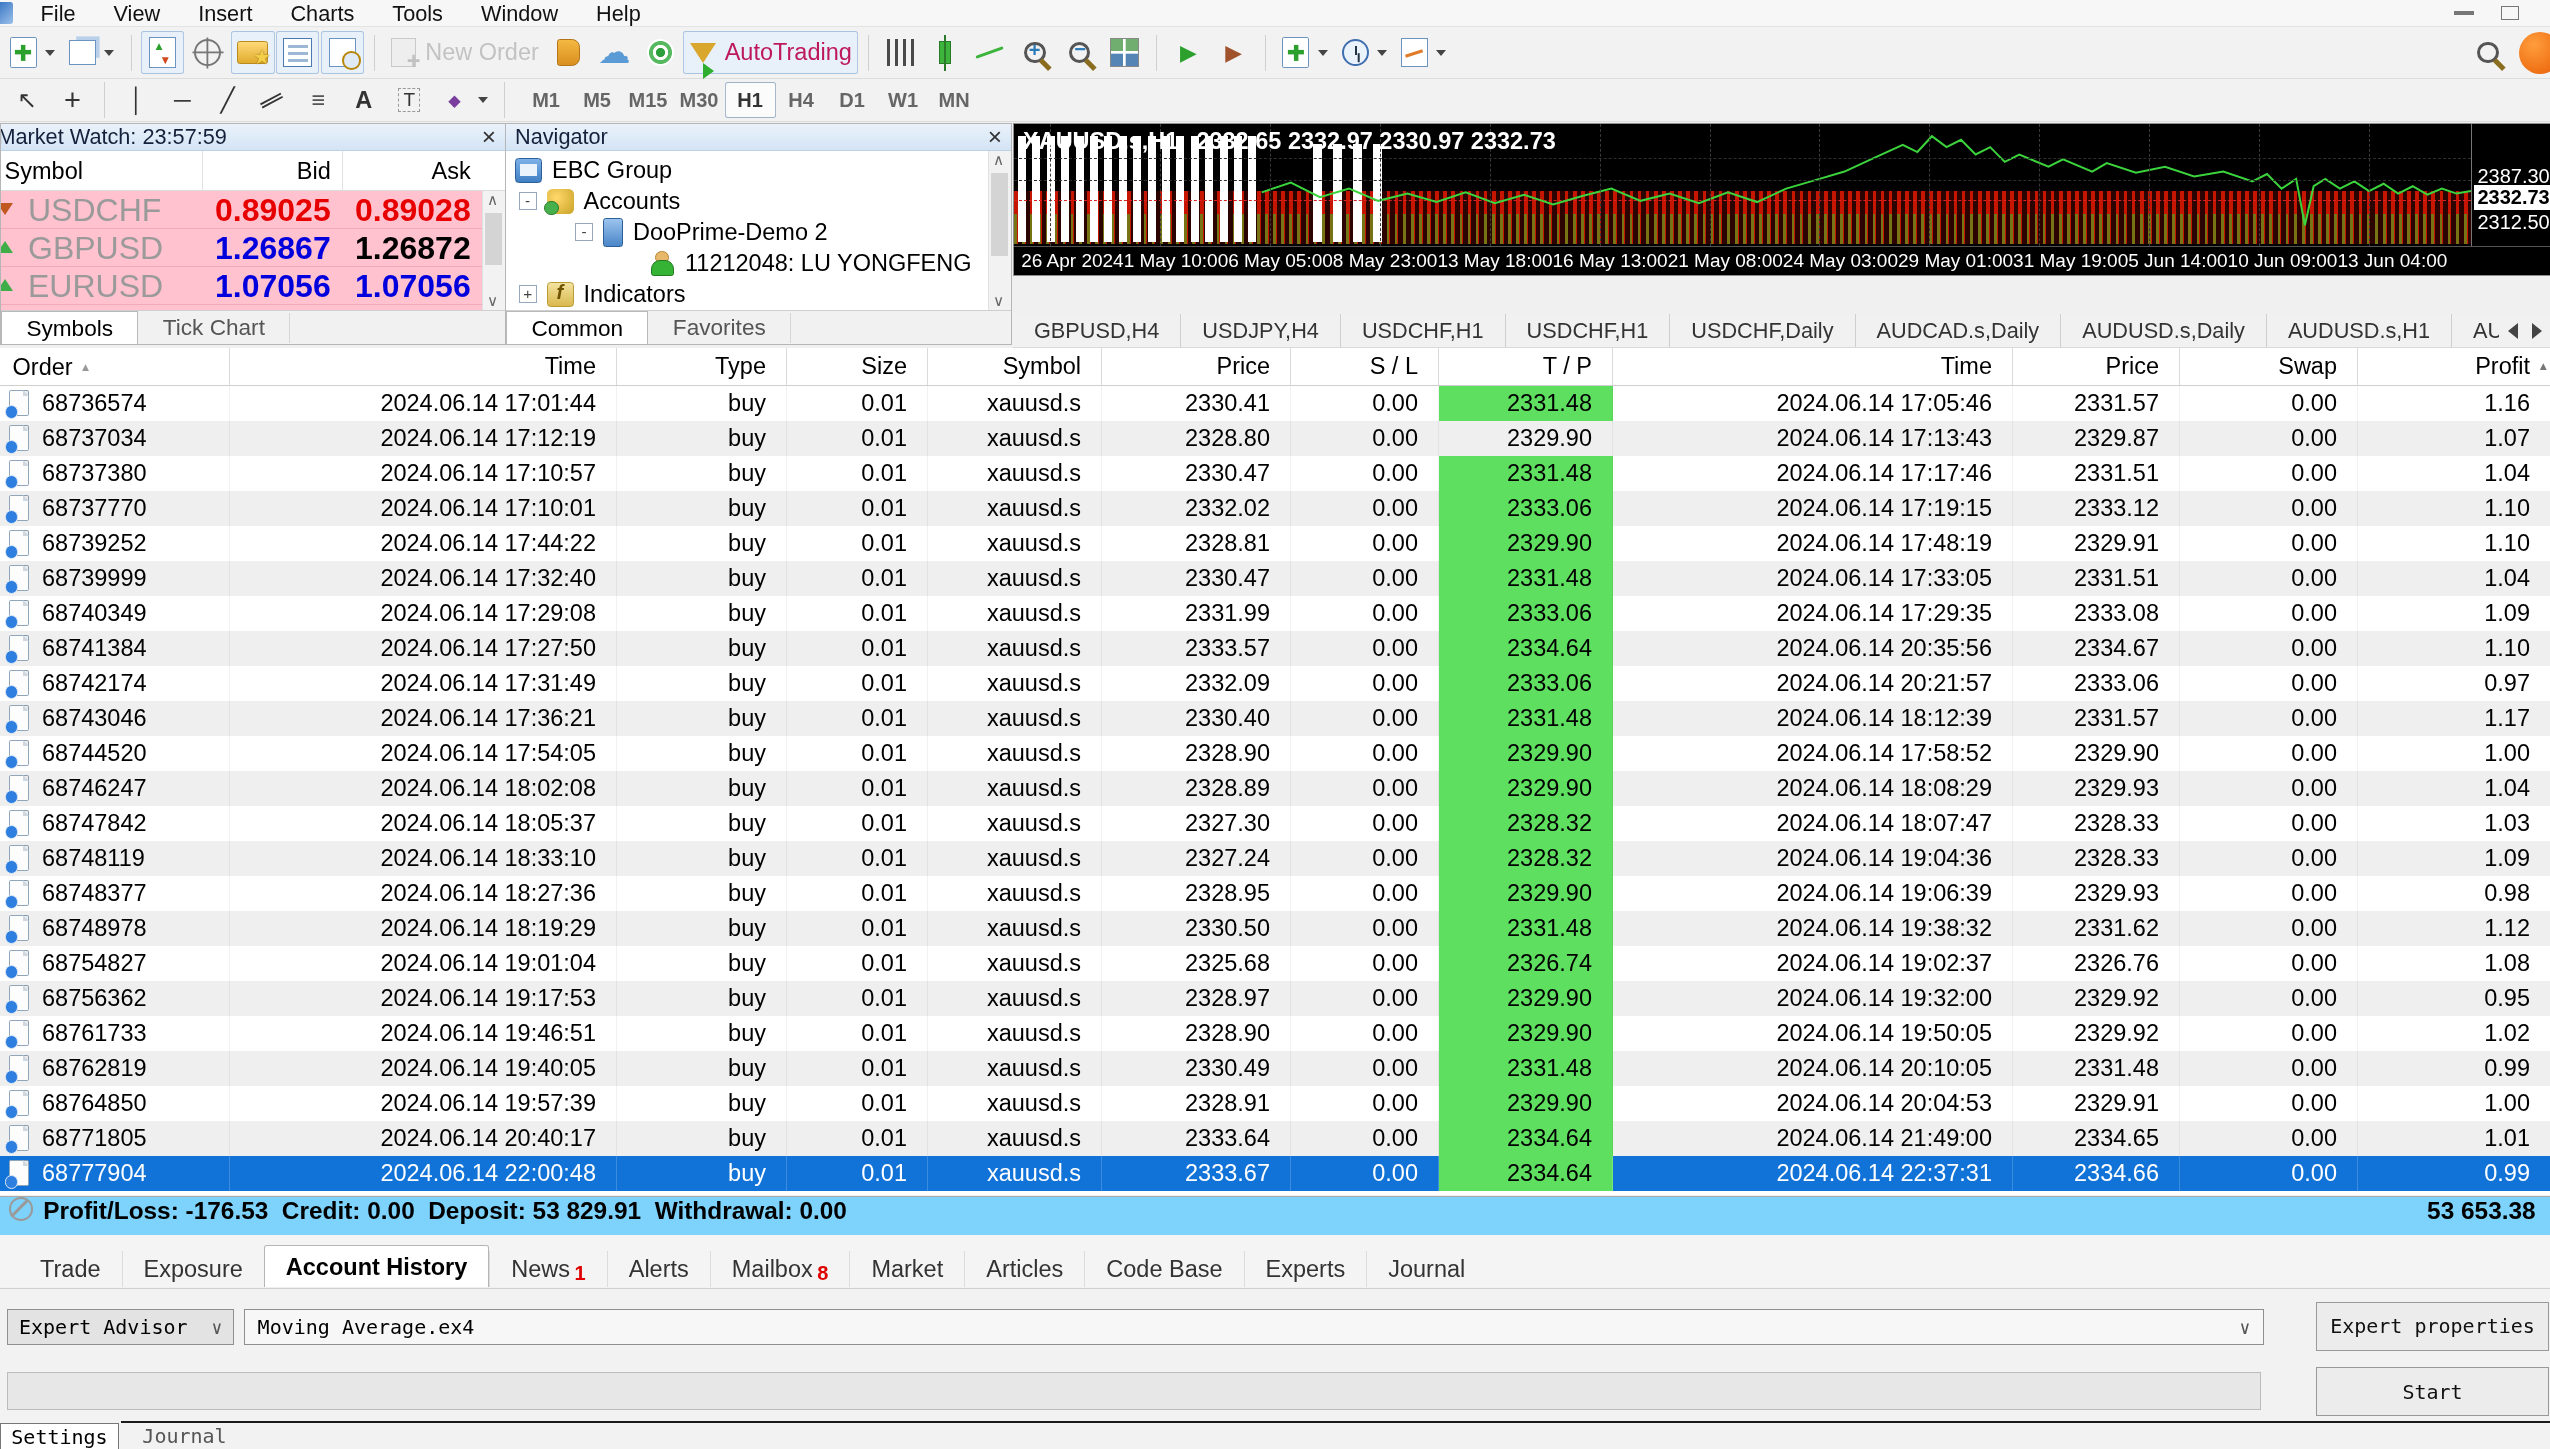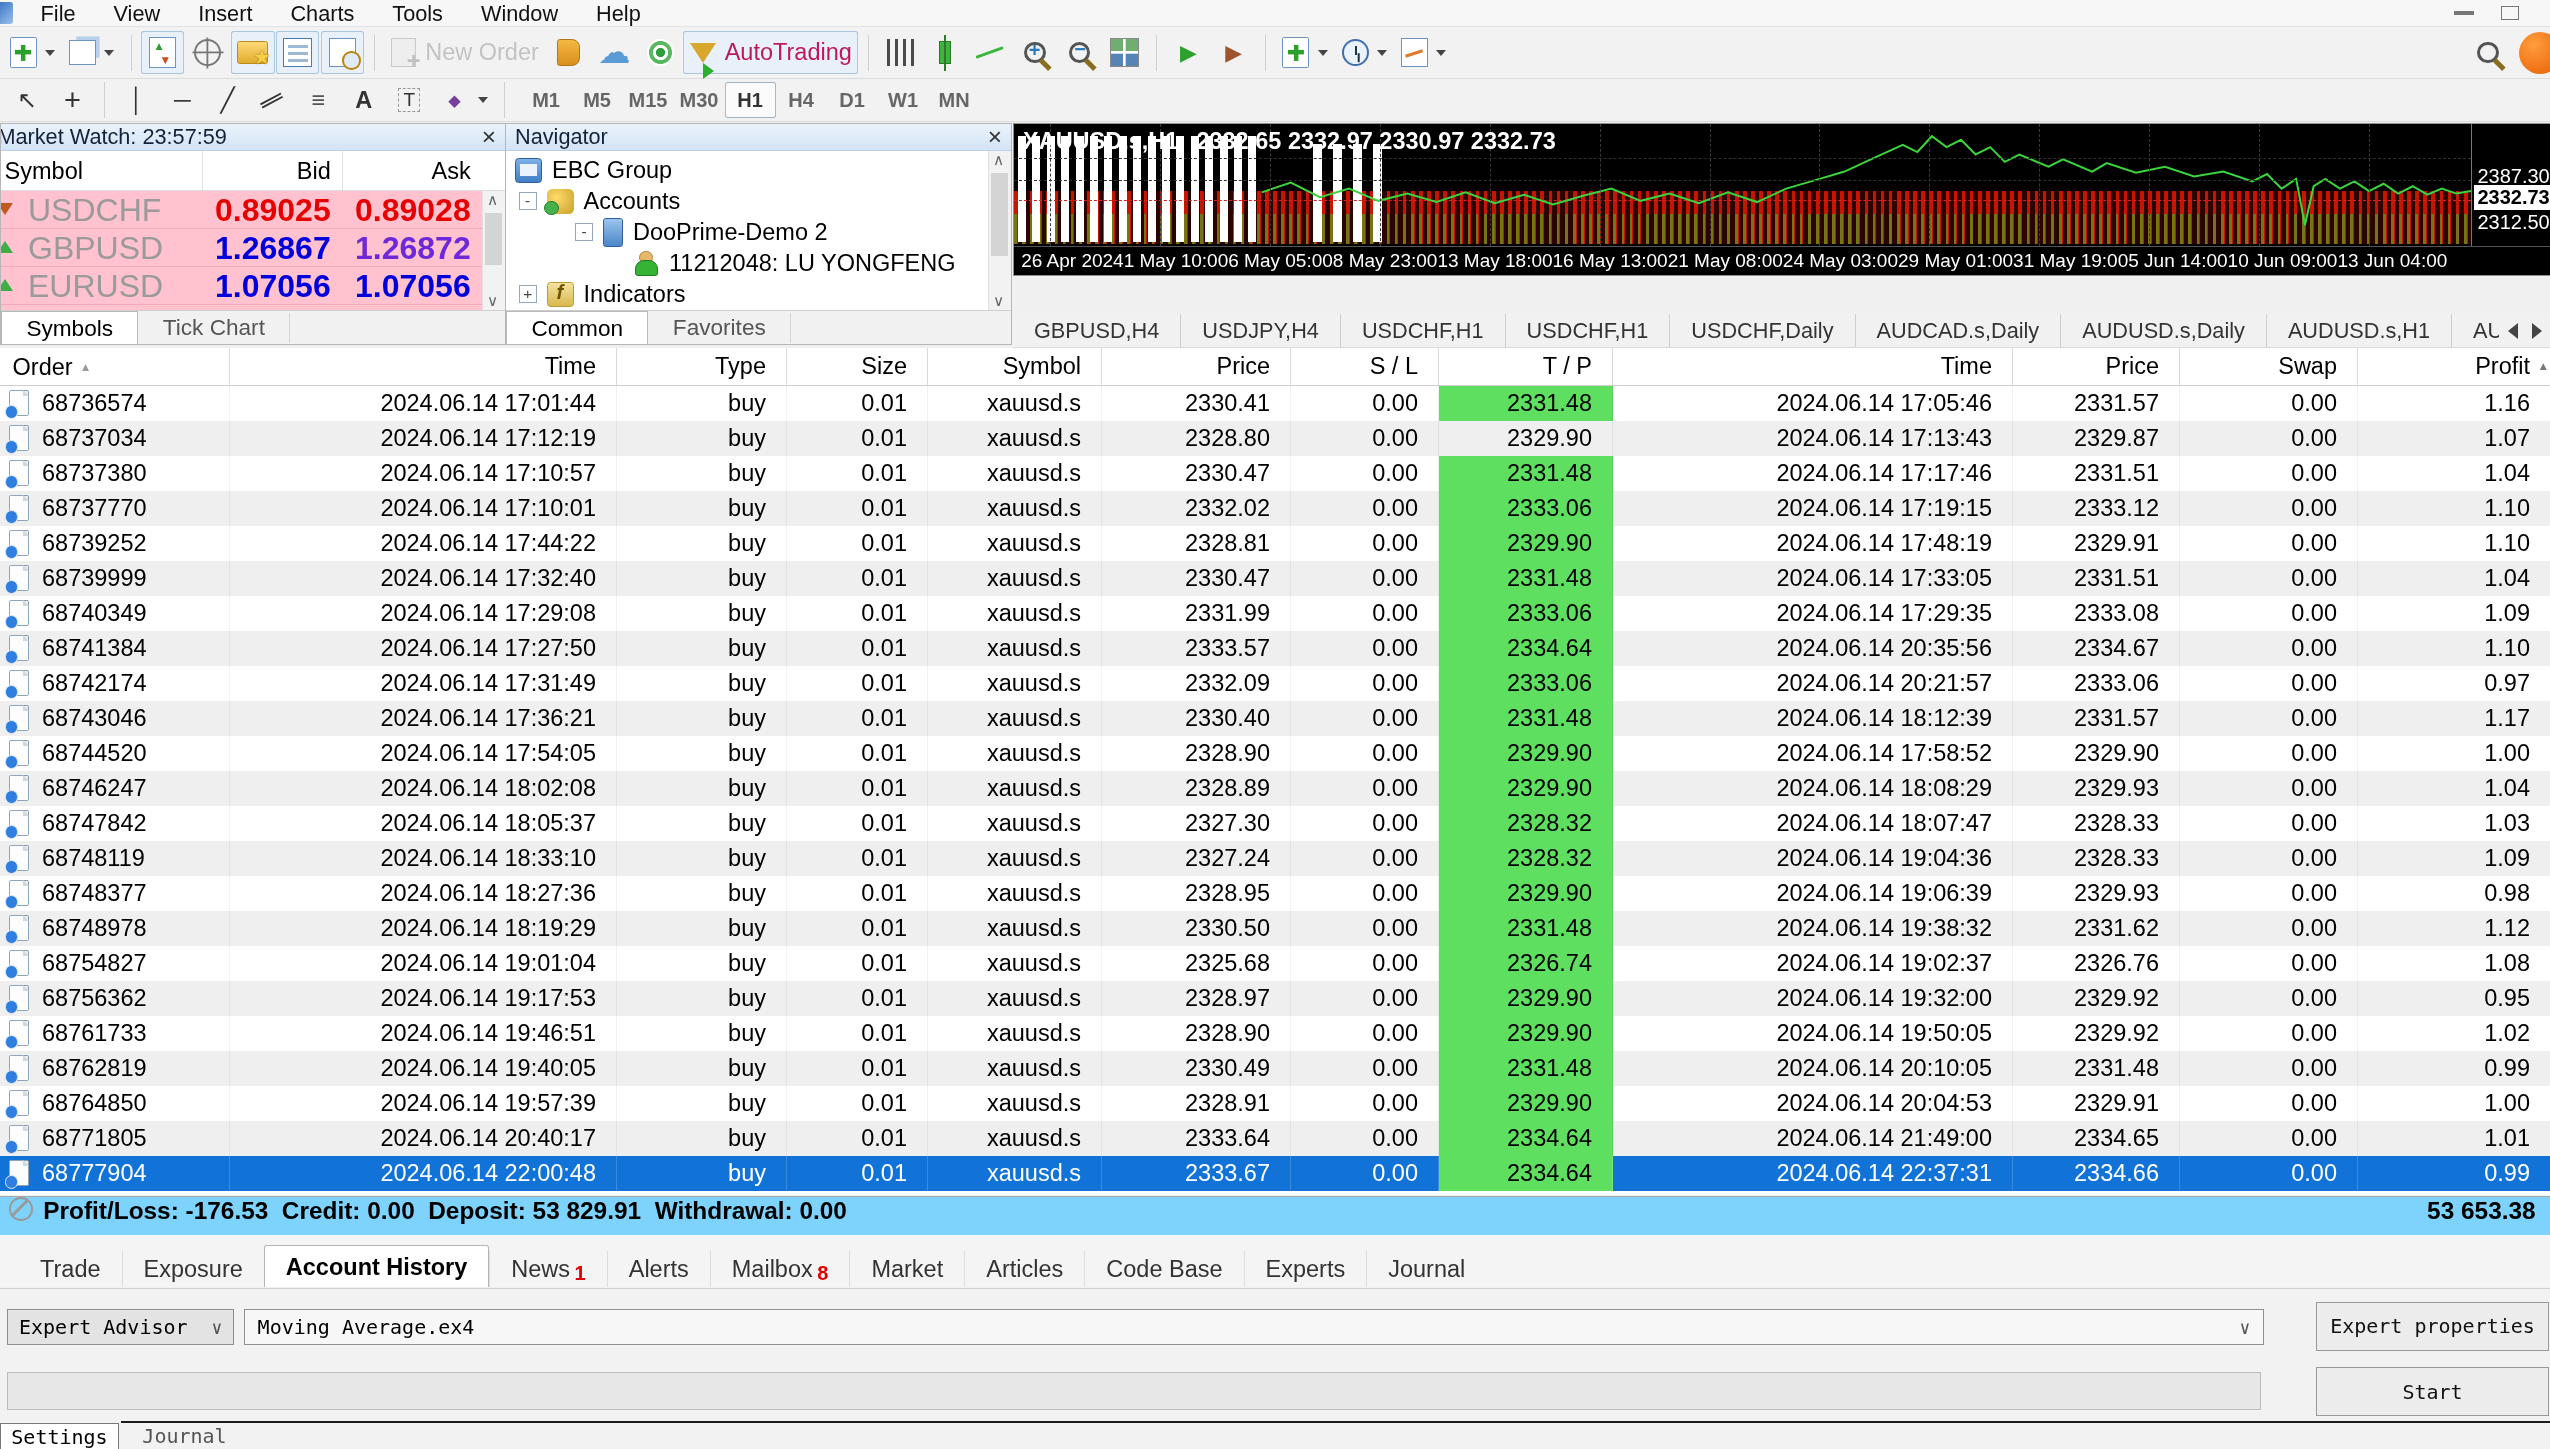--- a/index.html
+++ b/index.html
@@ -385,7 +385,7 @@
           <span class="mw-arrow up"></span>
           <span class="mw-sym">GBPUSD</span>
           <span class="mw-val" style="color: rgb(0, 0, 221);">1.26867</span>
-          <span class="mw-val" style="color: #6d28d9;">1.26872</span>
+          <span class="mw-val" style="color: #000000;">1.26872</span>
         </div>
         <div class="mw-row">
           <span class="mw-arrow up"></span>

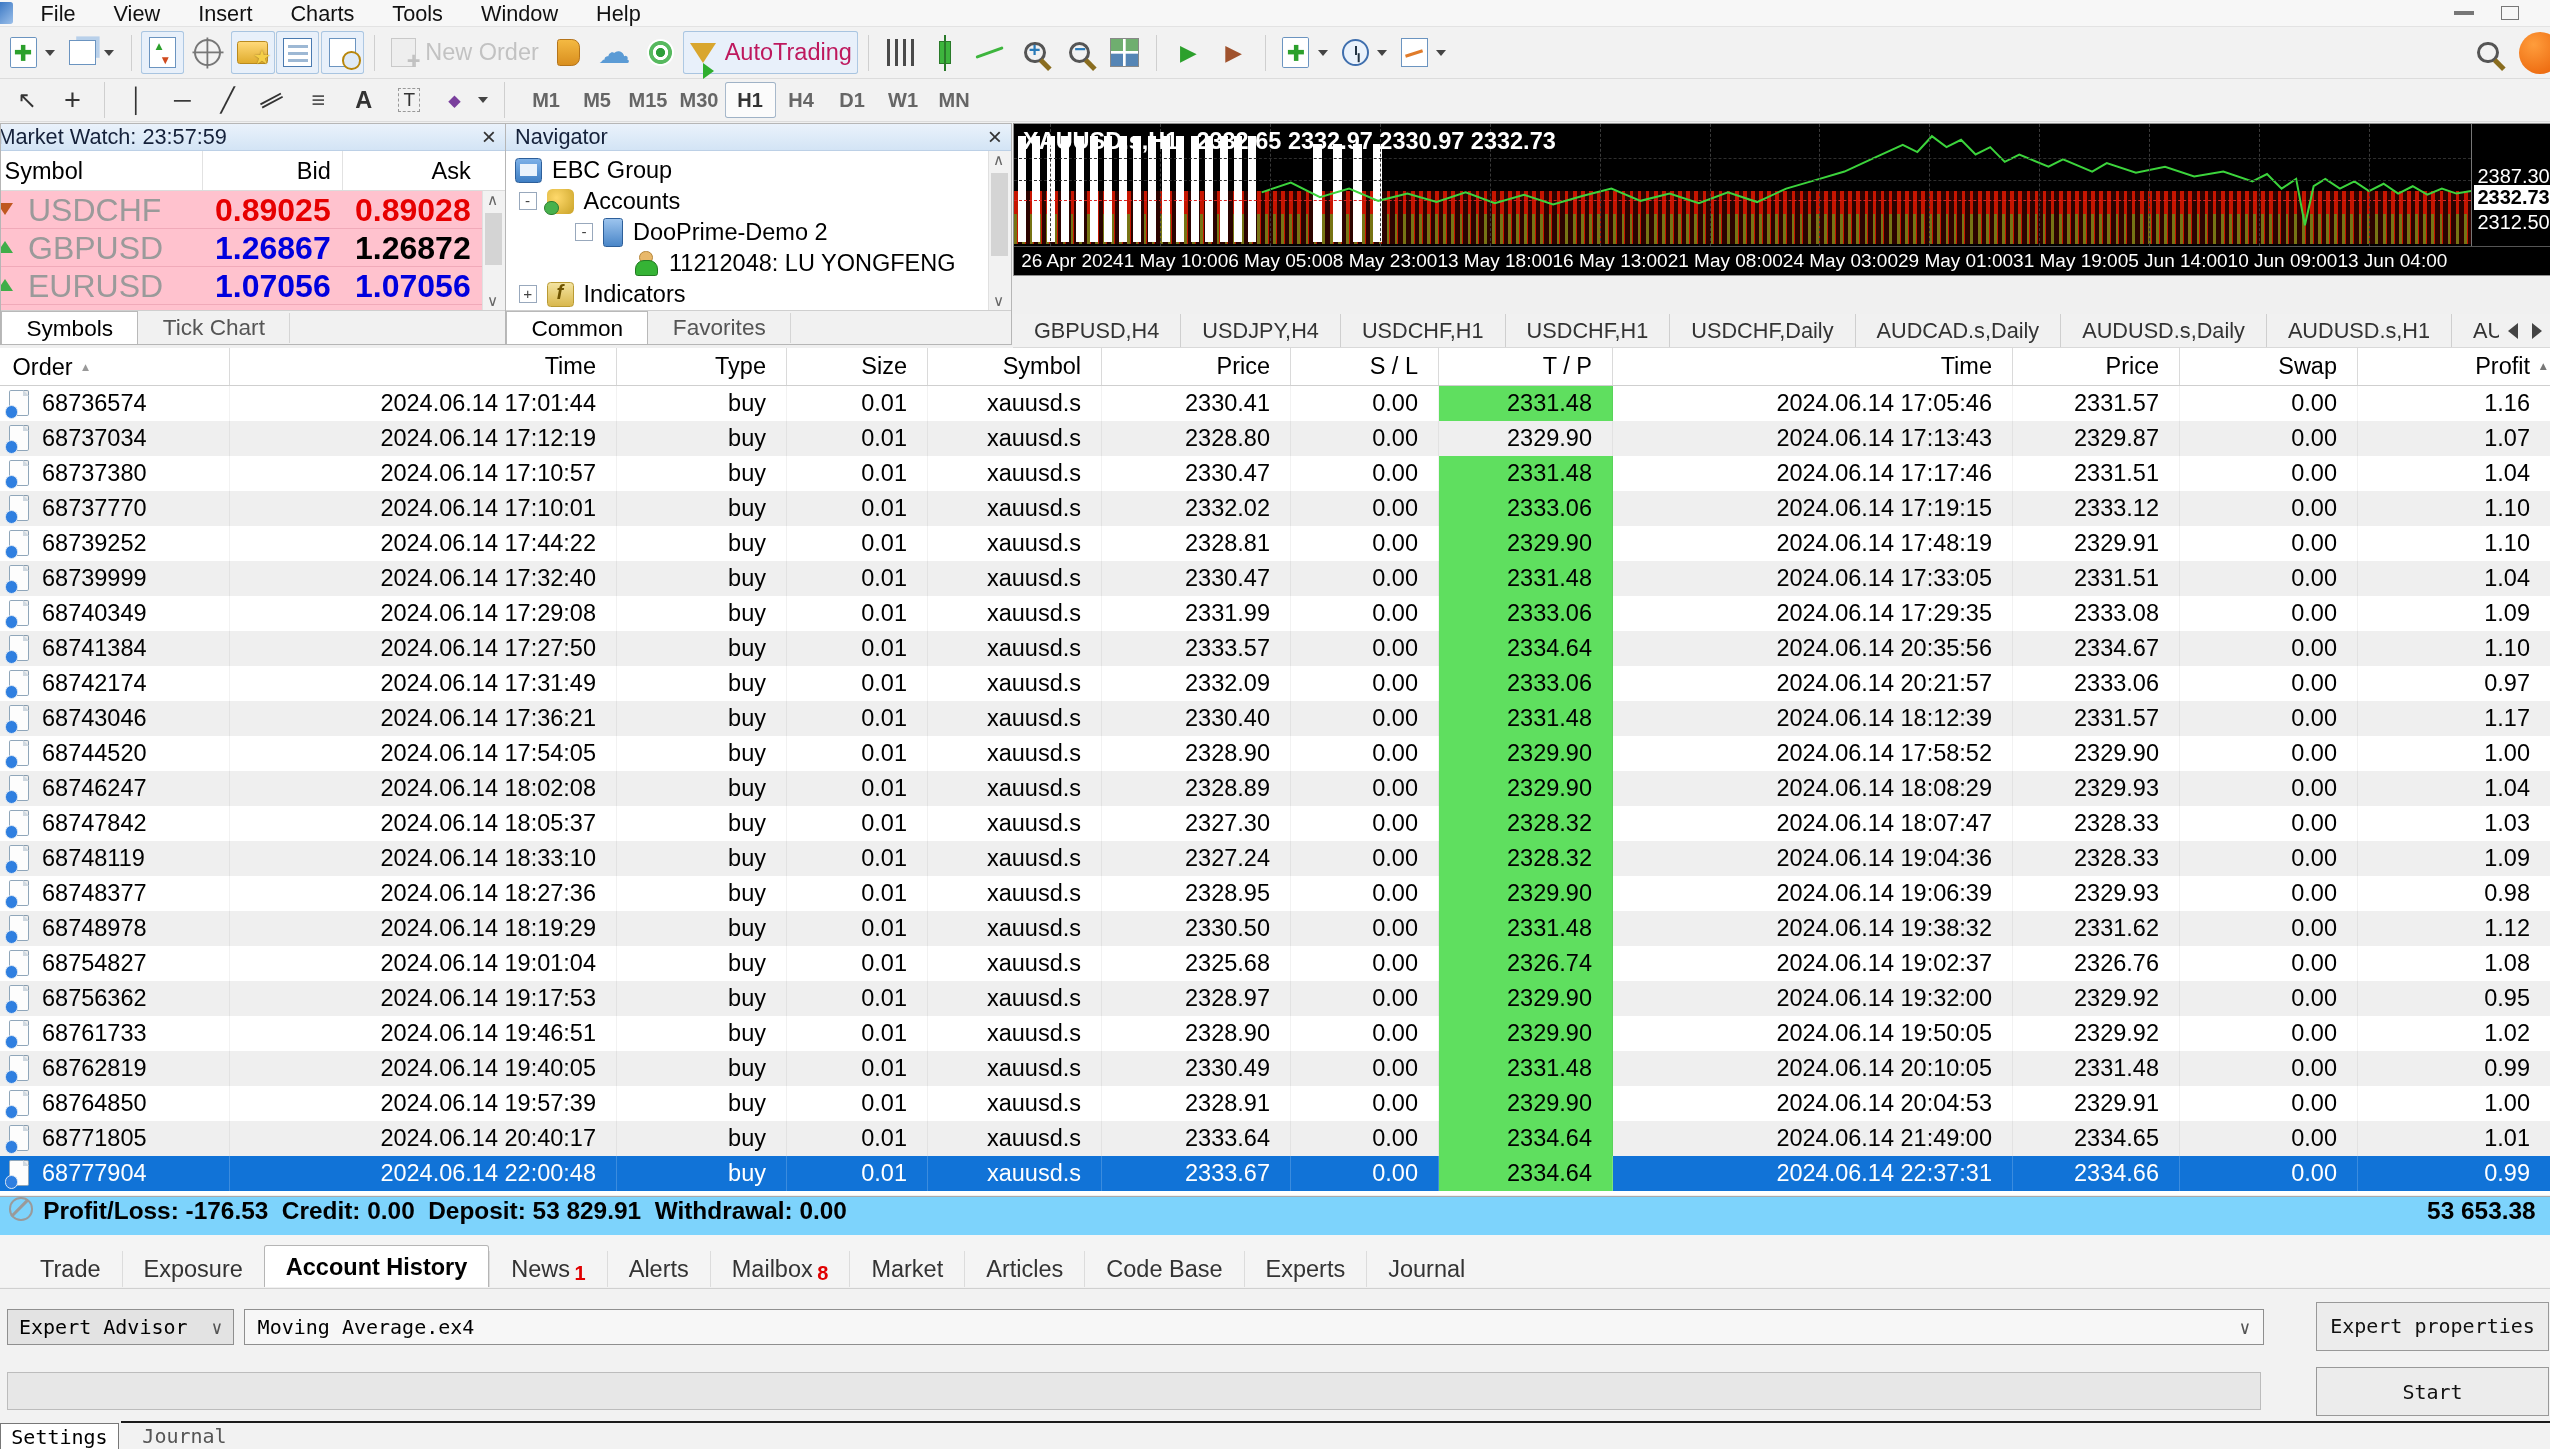--- a/index.html
+++ b/index.html
@@ -427,7 +427,7 @@
         <span class="nvic nv-srv"></span>
         <span class="nv-label">DooPrime-Demo 2</span>
       </div>
-      <div class="nv-row" style="padding-left: 126px;">
+      <div class="nv-row" style="padding-left: 126px; justify-content: center;">
         <span class="nvic nv-usr"></span>
         <span class="nv-label">11212048: LU YONGFENG</span>
       </div>

